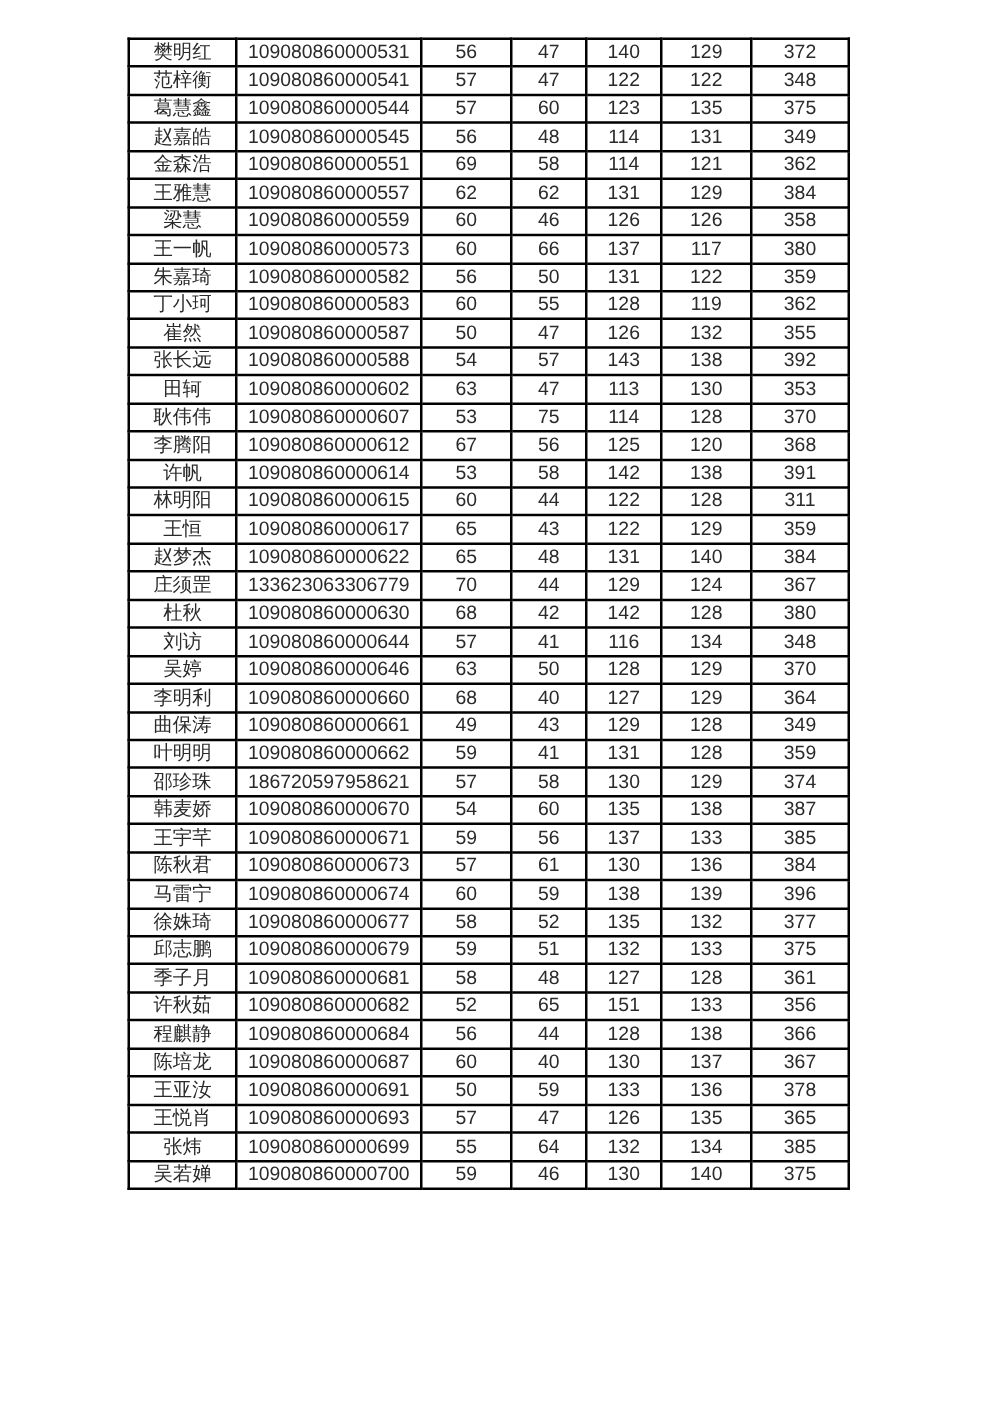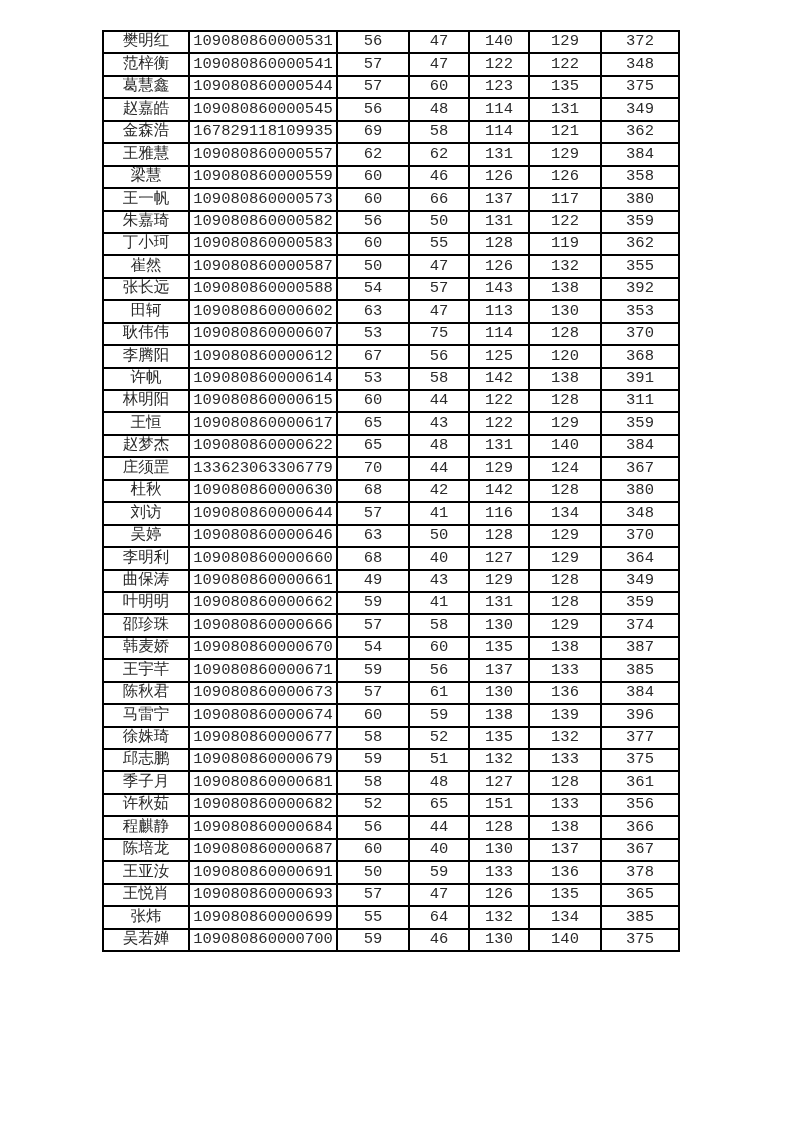--- a/index.html
+++ b/index.html
@@ -13,7 +13,7 @@
     width: 793px;
     height: 1122px;
     background: #ffffff;
-    font-family: Liberation Mono, monospace;
+    font-family: Liberation Sans, sans-serif;
     overflow: hidden;
   }
   table.score-table {

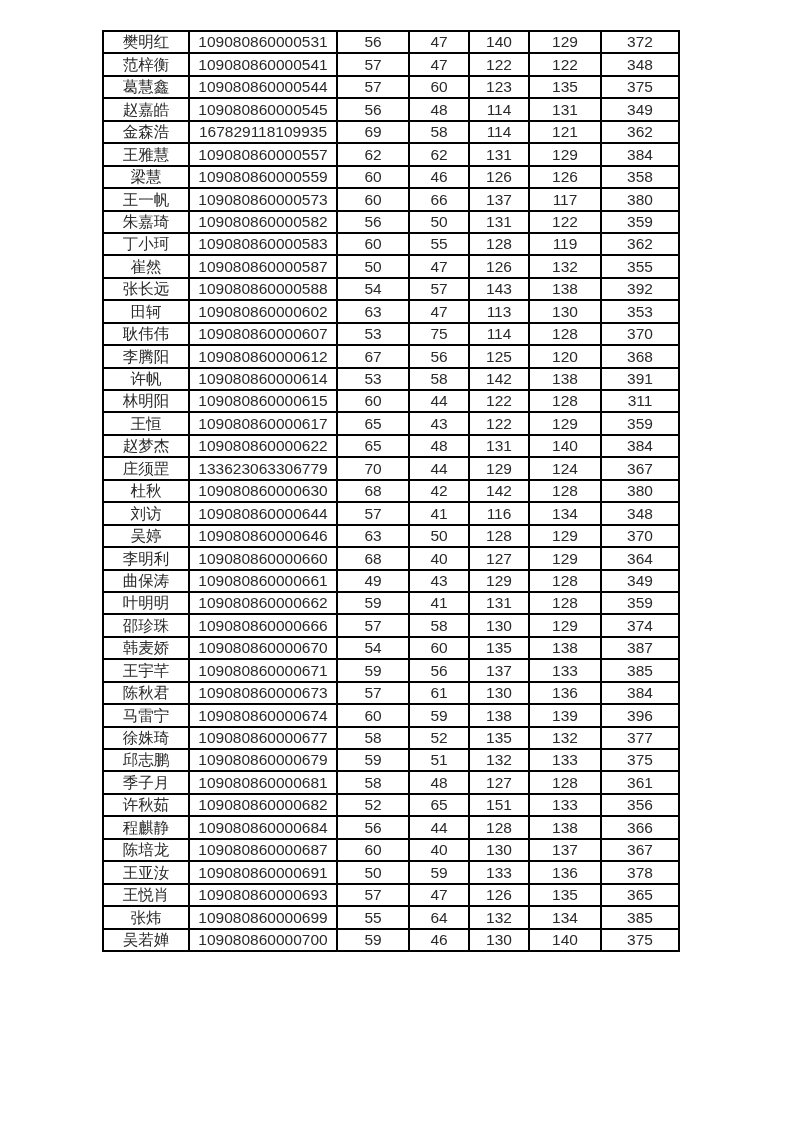--- a/index.html
+++ b/index.html
@@ -98,7 +98,7 @@
         </tr>
         <tr>
           <td>金森浩</td>
-          <td>167829118109935</td>
+          <td>109080860000551</td>
           <td>69</td>
           <td>58</td>
           <td>114</td>

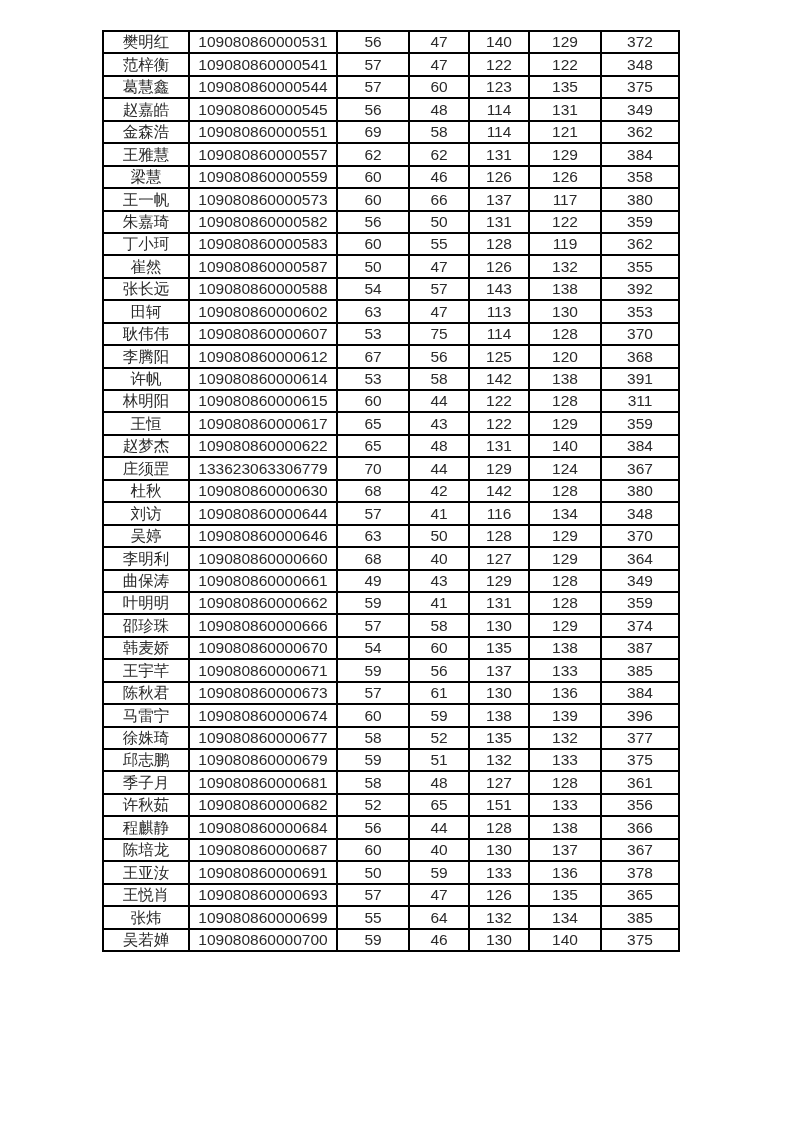--- a/index.html
+++ b/index.html
@@ -296,7 +296,7 @@
         </tr>
         <tr>
           <td>邵珍珠</td>
-          <td>109080860000666</td>
+          <td>186720597958621</td>
           <td>57</td>
           <td>58</td>
           <td>130</td>

